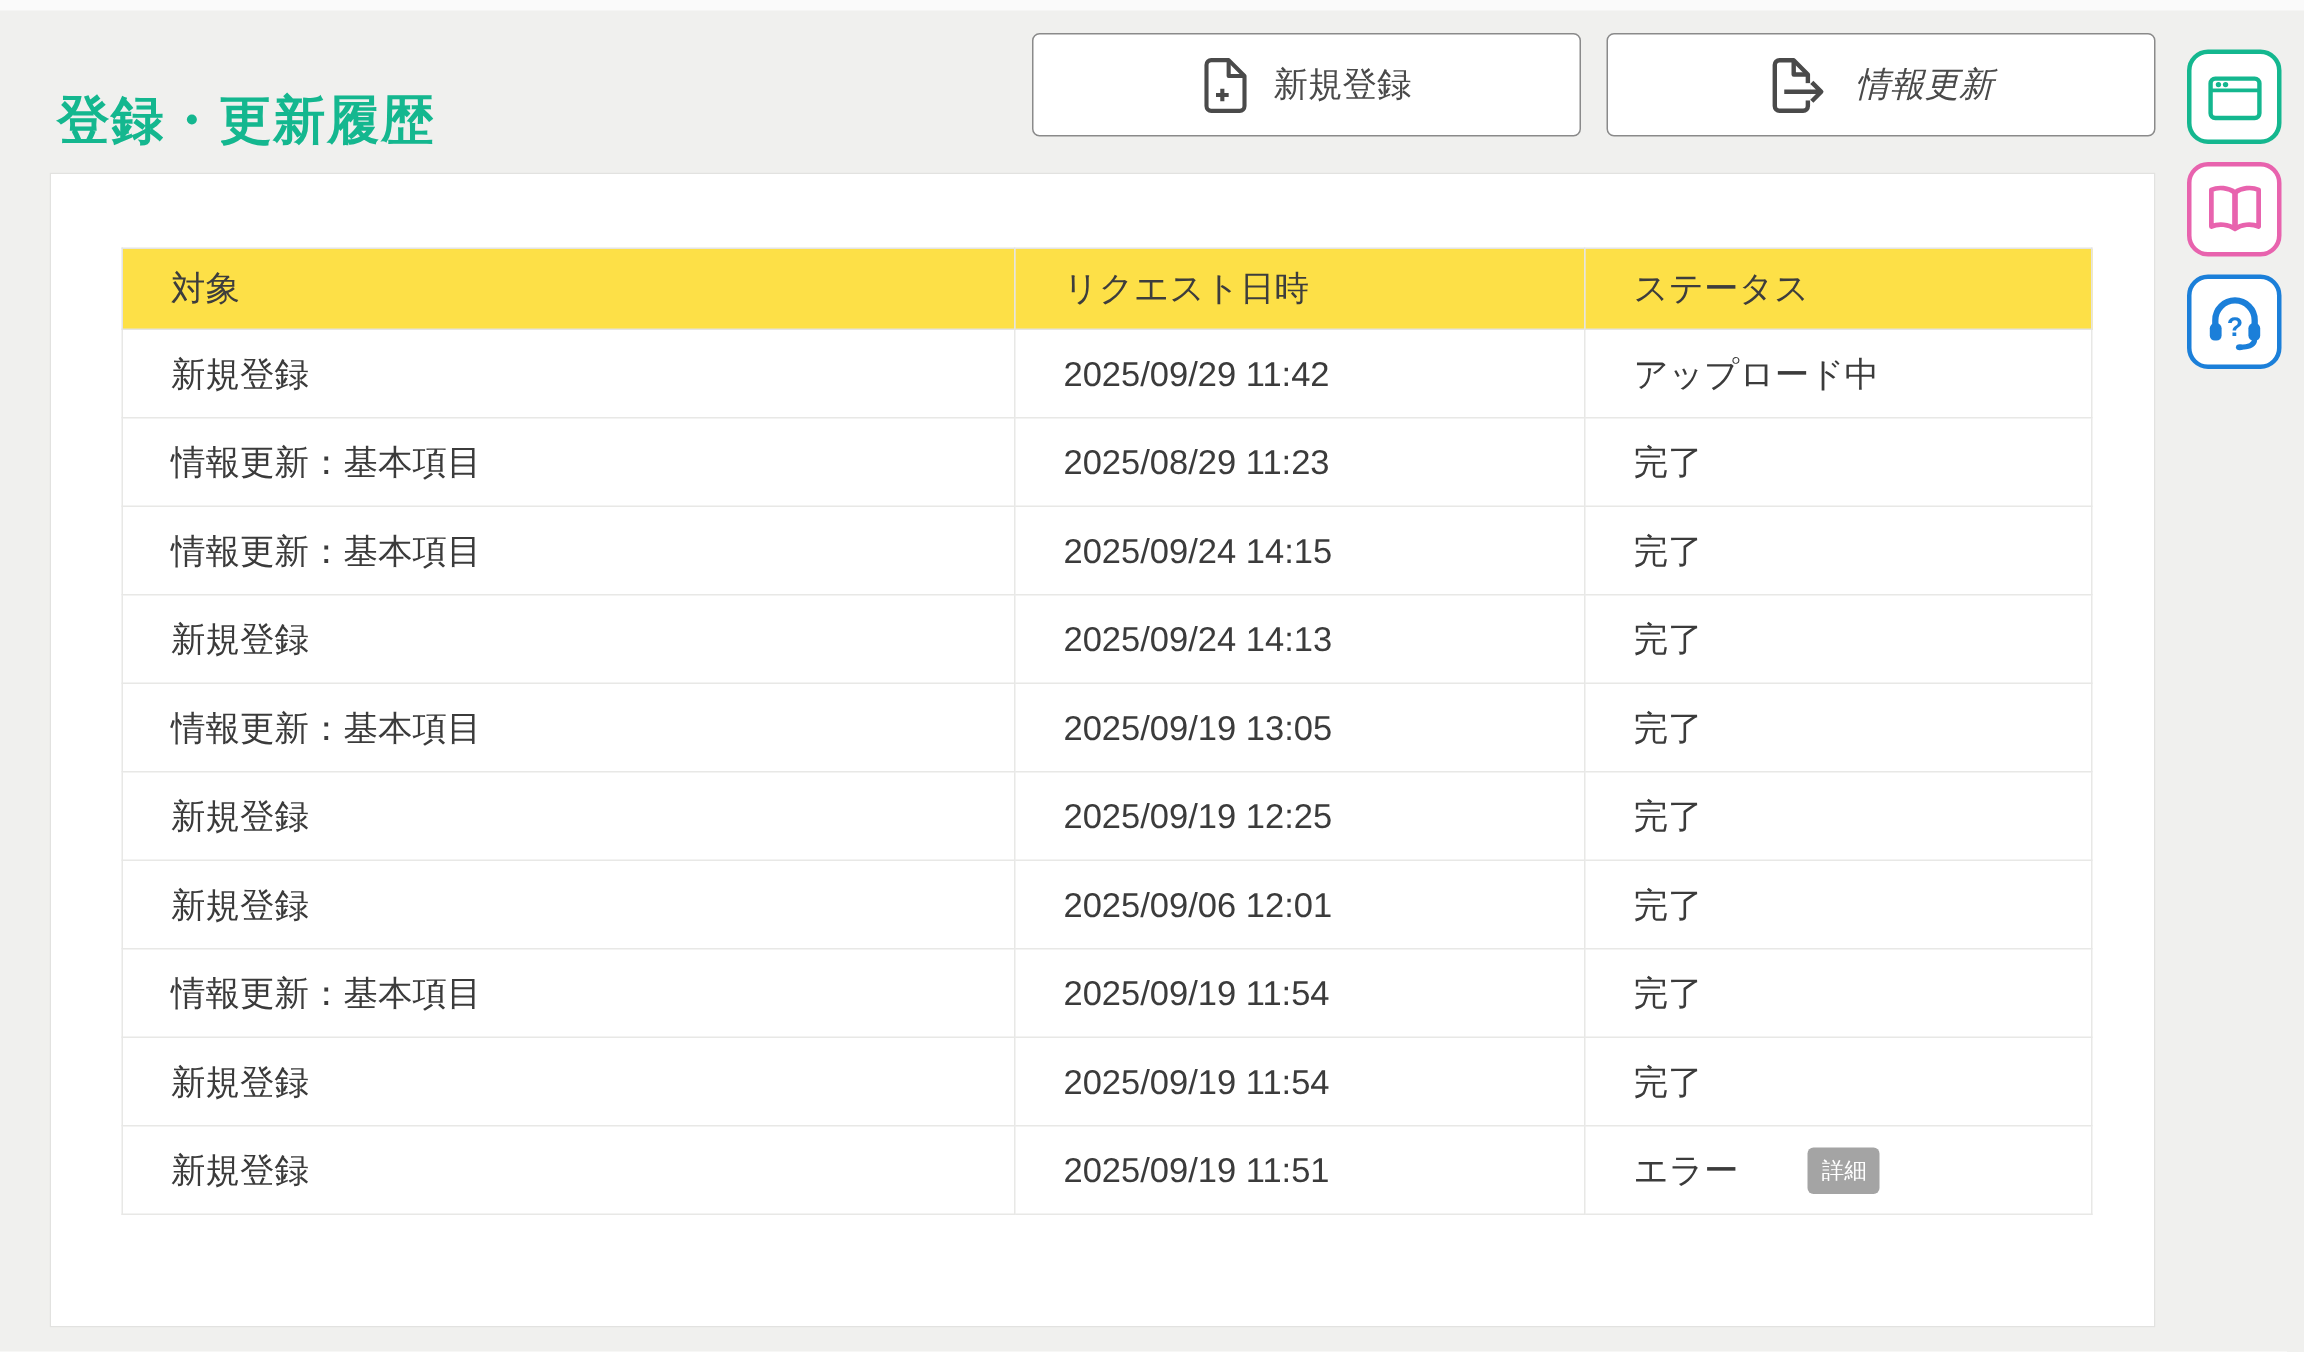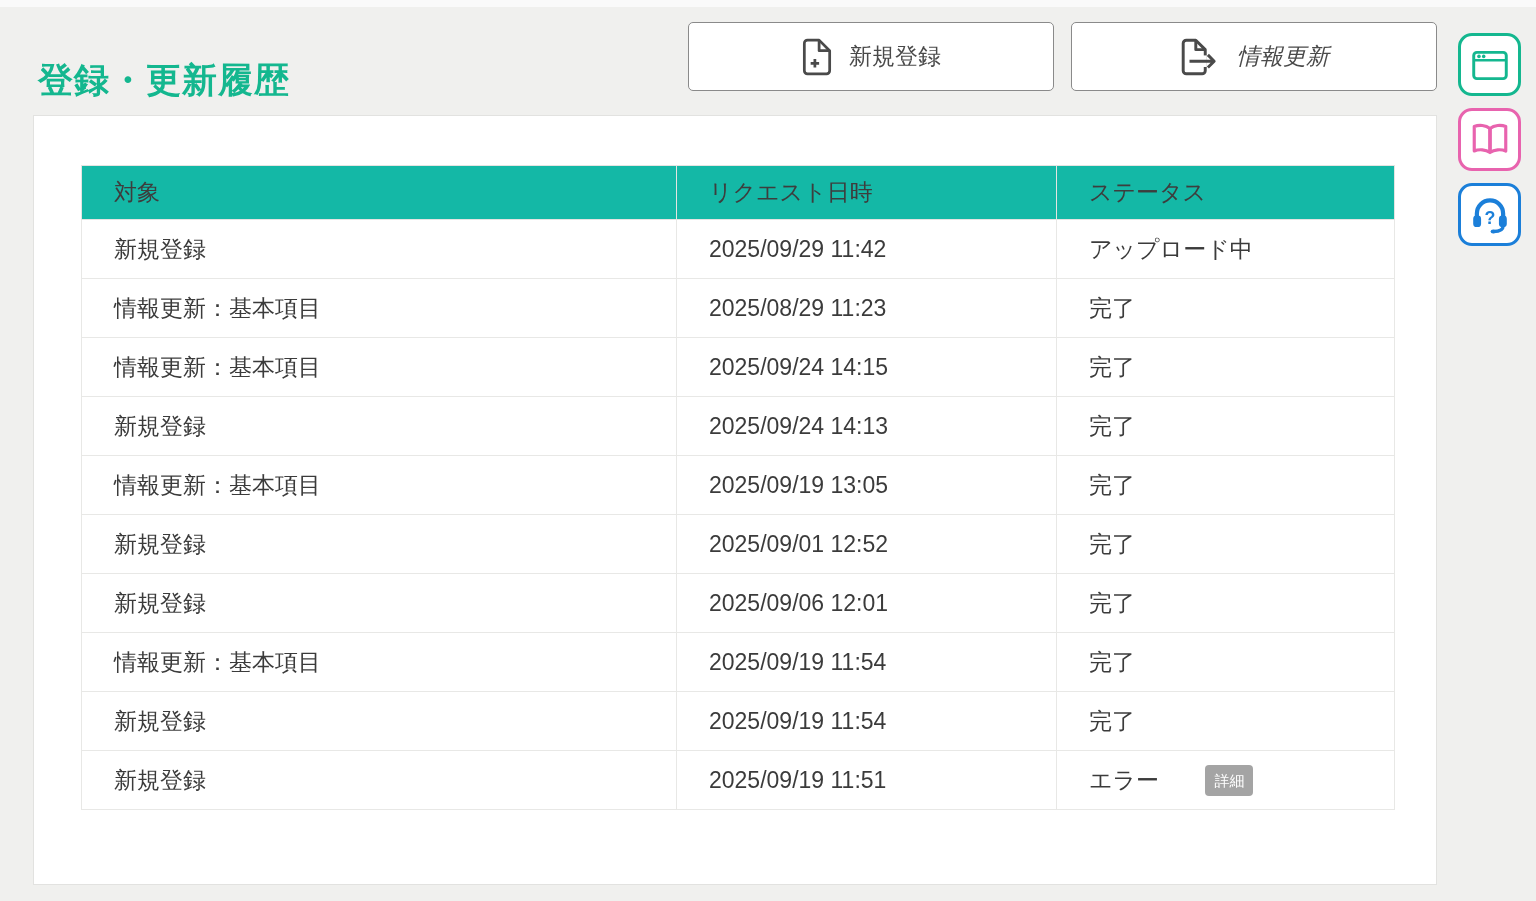--- a/index.html
+++ b/index.html
@@ -58,7 +58,7 @@
   table.history col.c2 { width:380px; }
   table.history col.c3 { width:338px; }
   table.history th {
-    background:#14b8a6; font-weight:normal; text-align:left;
+    background:#fde047; font-weight:normal; text-align:left;
     height:54px; padding:0 0 0 32px; font-size:23px; color:#3d3d3d;
     border:1px solid #e4e4e2;
   }

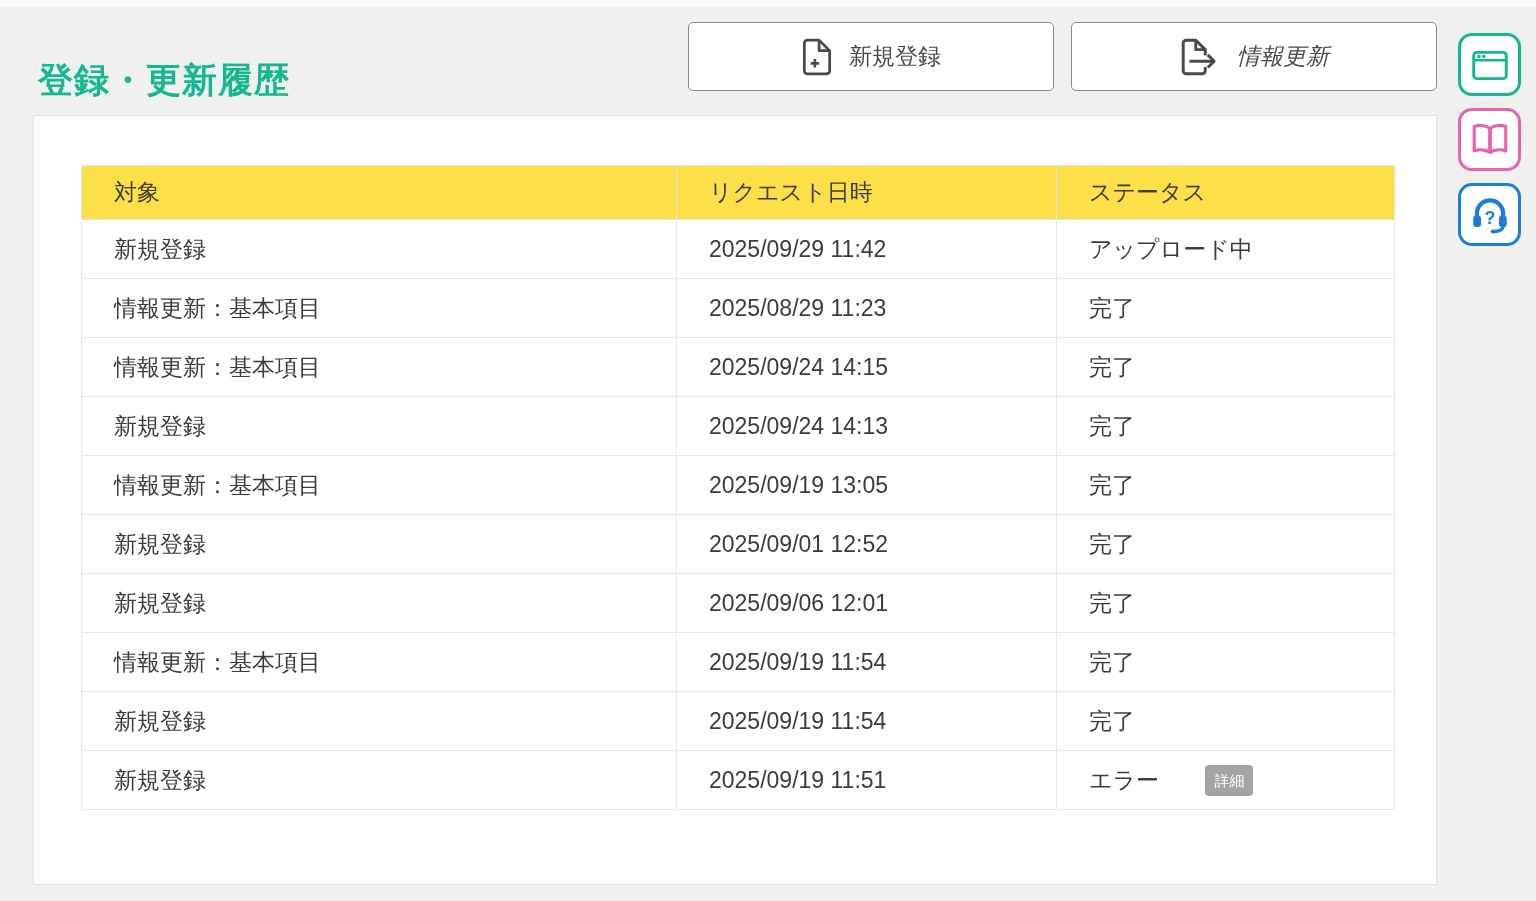--- a/index.html
+++ b/index.html
@@ -199,7 +199,7 @@
 
   <tr>
     <td>新規登録</td>
-    <td>2025/09/01 12:52</td>
+    <td>2025/09/19 12:25</td>
     <td>
       <span class="status-text">完了</span>
       

